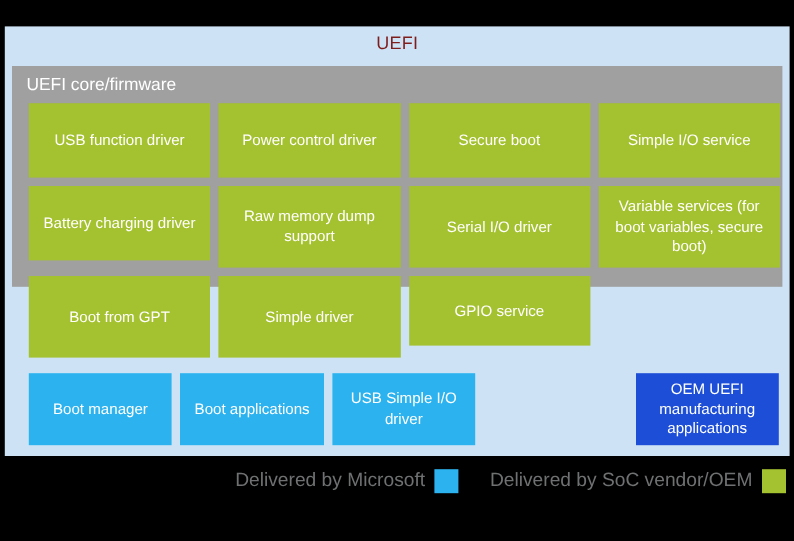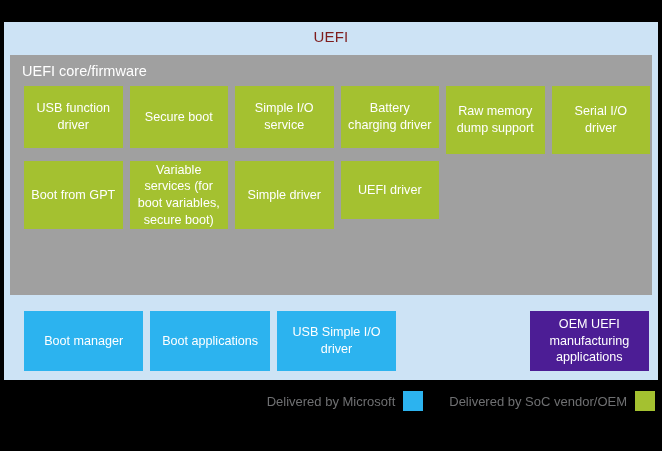--- a/index.html
+++ b/index.html
@@ -49,7 +49,7 @@
     left: 6px;
     top: 33px;
     width: 642px;
-    height: 240px;
+    height: 184px;
     background: #a0a0a0;
     box-sizing: border-box;
   }

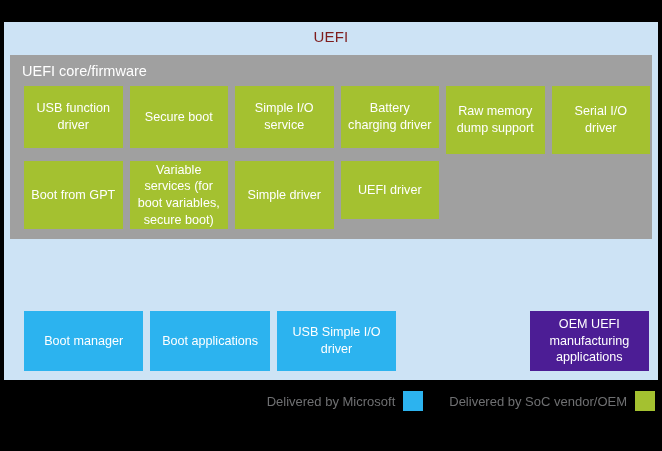--- a/index.html
+++ b/index.html
@@ -69,7 +69,7 @@
     top: 31px;
     width: 626px;
     display: grid;
-    grid-template-columns: repeat(6, 1fr);
+    grid-template-columns: repeat(4, 1fr);
     grid-auto-rows: auto;
     column-gap: 7px;
     row-gap: 7px;

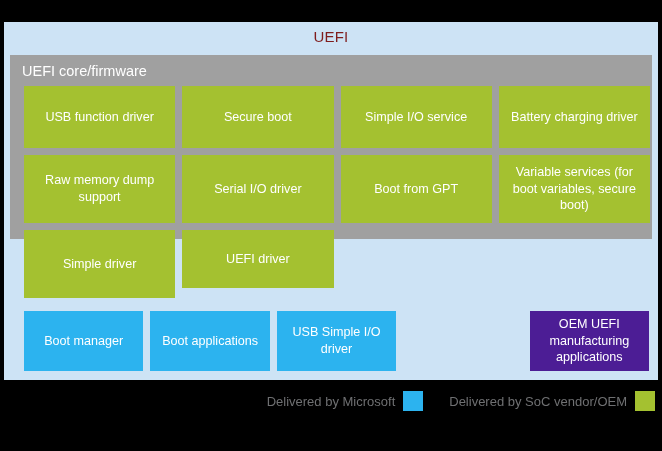--- a/index.html
+++ b/index.html
@@ -167,6 +167,7 @@
 
       <div class="grid">
         <div class="cell r1">USB function driver</div>
+        <div class="cell r1">Power control driver</div>
         <div class="cell r1">Secure boot</div>
         <div class="cell r1">Simple I/O service</div>
         <div class="cell r1">Battery charging driver</div>

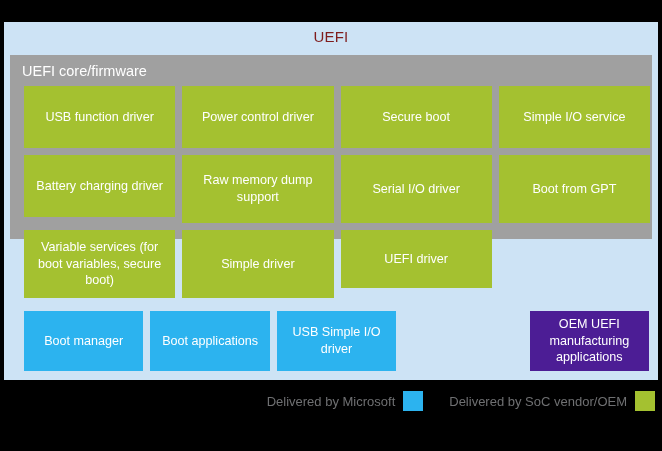--- a/index.html
+++ b/index.html
@@ -174,8 +174,8 @@
 
         <div class="cell r2">Raw memory dump support</div>
         <div class="cell r2">Serial I/O driver</div>
+        <div class="cell r2">Variable services (for boot variables, secure boot)</div>
         <div class="cell r2">Boot from GPT</div>
-        <div class="cell r2">Variable services (for boot variables, secure boot)</div>
         <div class="cell r2">Simple driver</div>
 
         <div class="cell r3">UEFI driver</div>

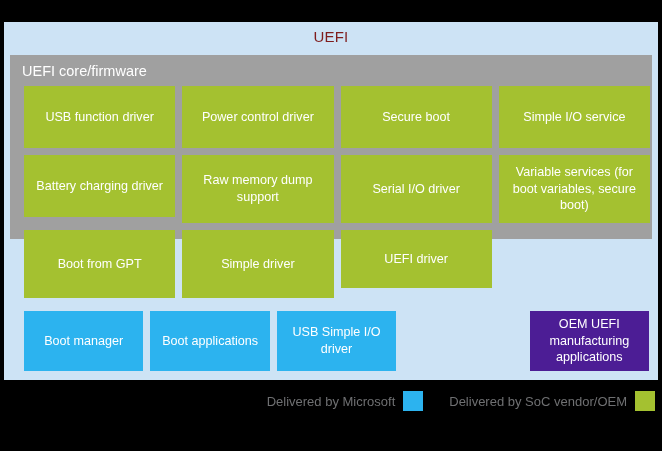--- a/index.html
+++ b/index.html
@@ -178,7 +178,7 @@
         <div class="cell r2">Boot from GPT</div>
         <div class="cell r2">Simple driver</div>
 
-        <div class="cell r3">UEFI driver</div>
+        <div class="cell r3">GPIO service</div>
         <div class="cell r3 empty"></div>
         <div class="cell r3 empty"></div>
       </div>

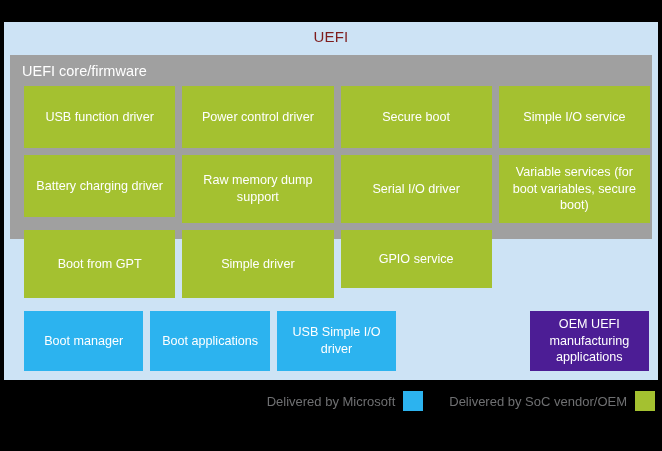--- a/index.html
+++ b/index.html
@@ -118,7 +118,7 @@
     box-sizing: border-box;
   }
   .bcell.oem {
-    background: #4c1d95;
+    background: #1d4ed8;
   }
   .bcell.empty {
     background: transparent;

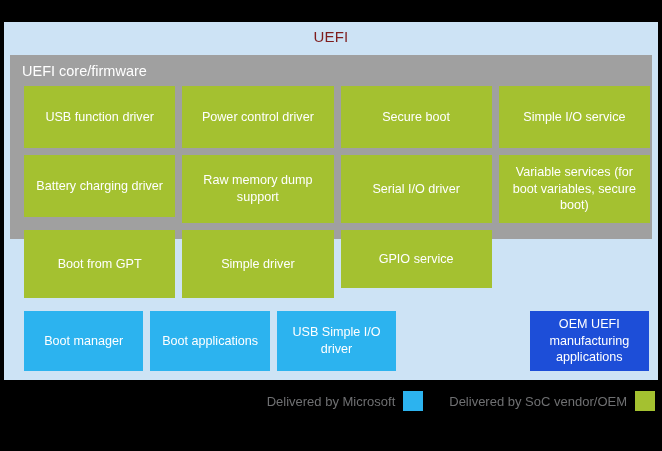--- a/index.html
+++ b/index.html
@@ -142,7 +142,7 @@
     margin-left: 26px;
   }
   .legend-label {
-    font-size: 13px;
+    font-size: 16px;
     color: #6f7072;
     margin-right: 8px;
   }

